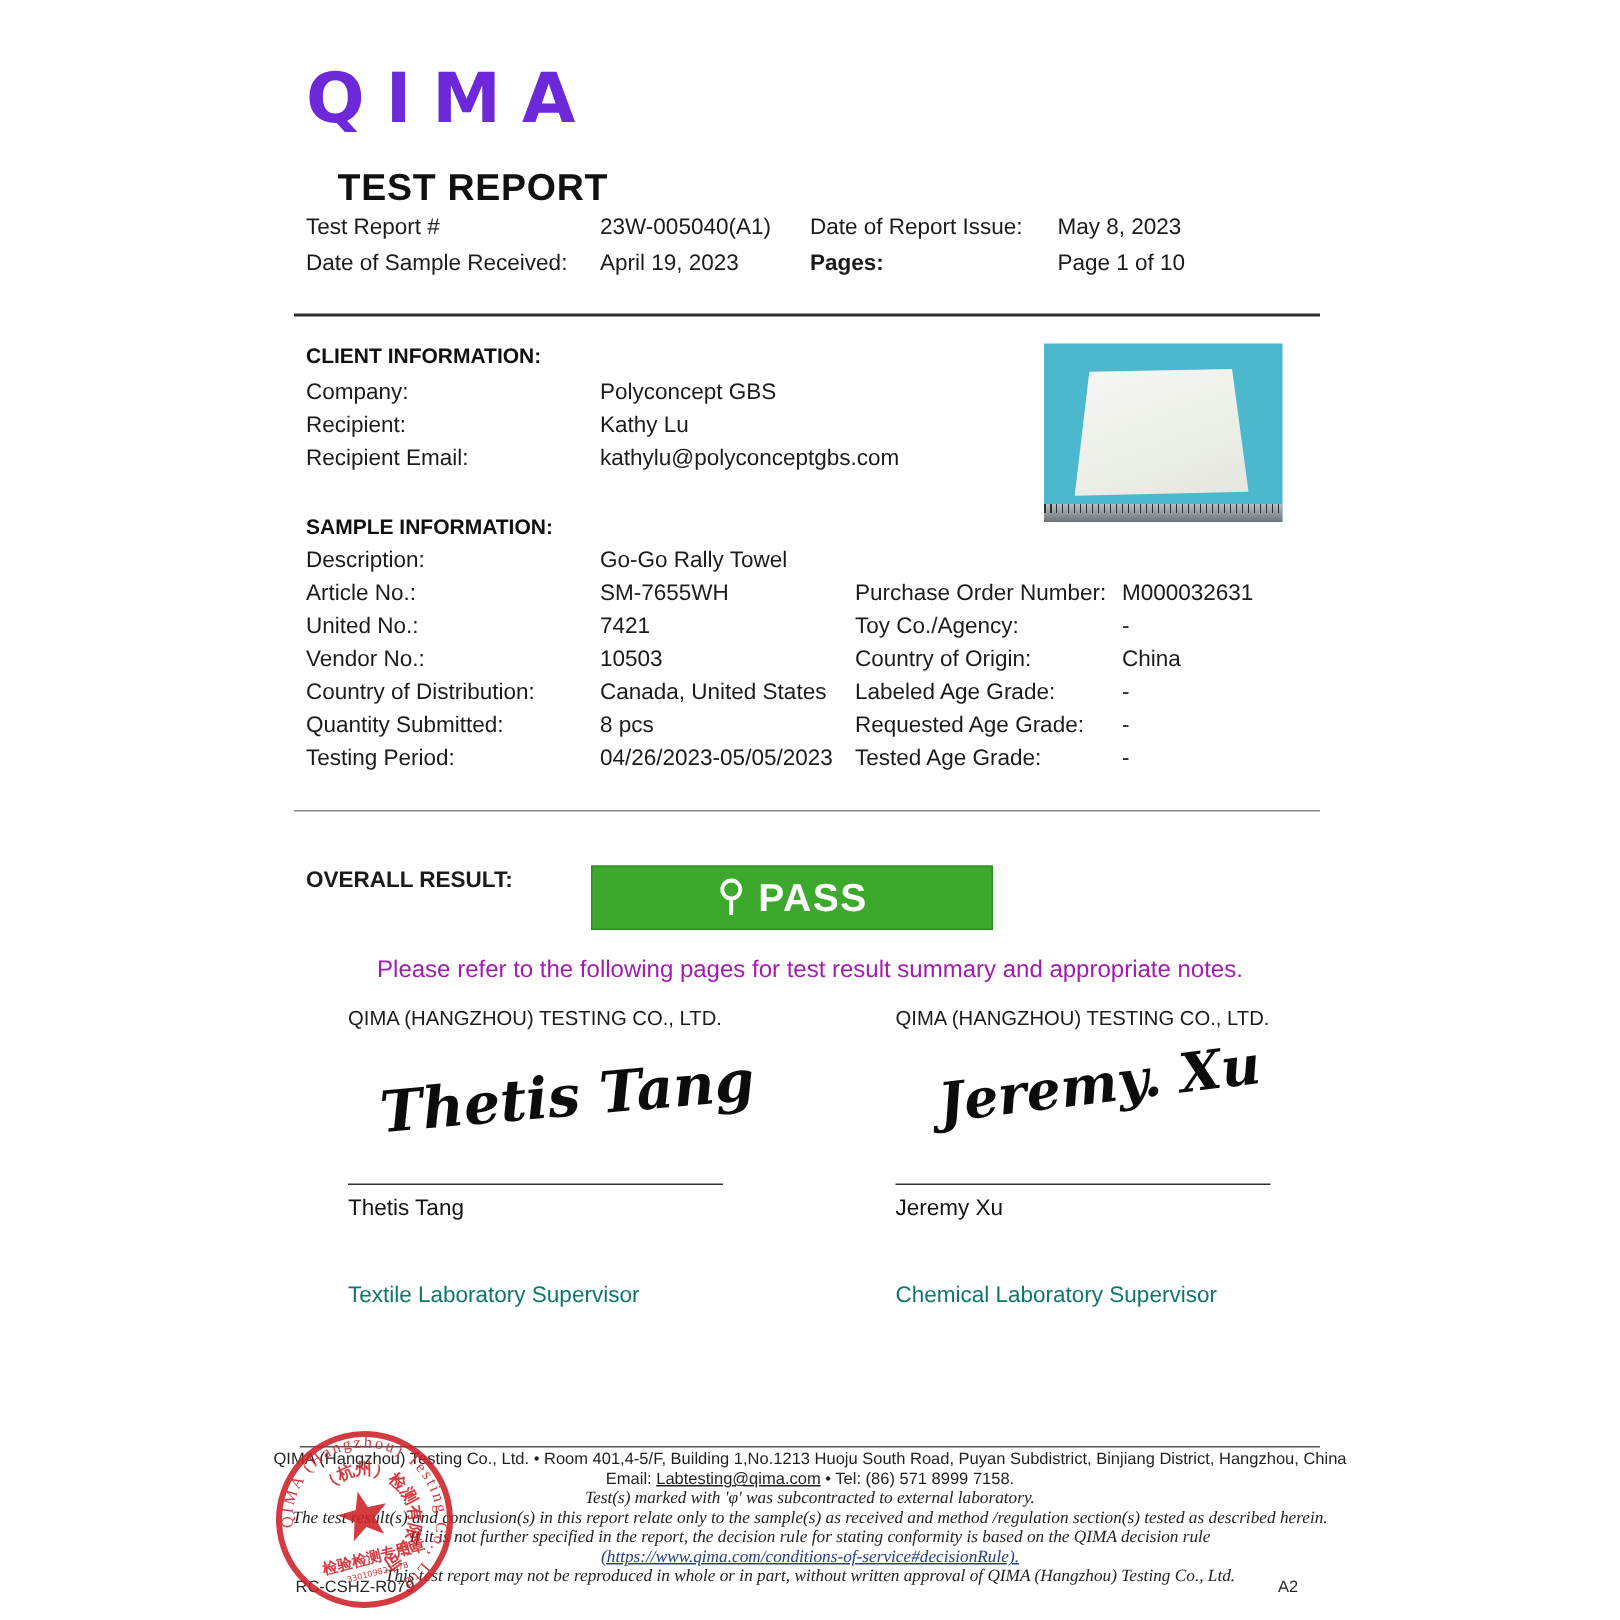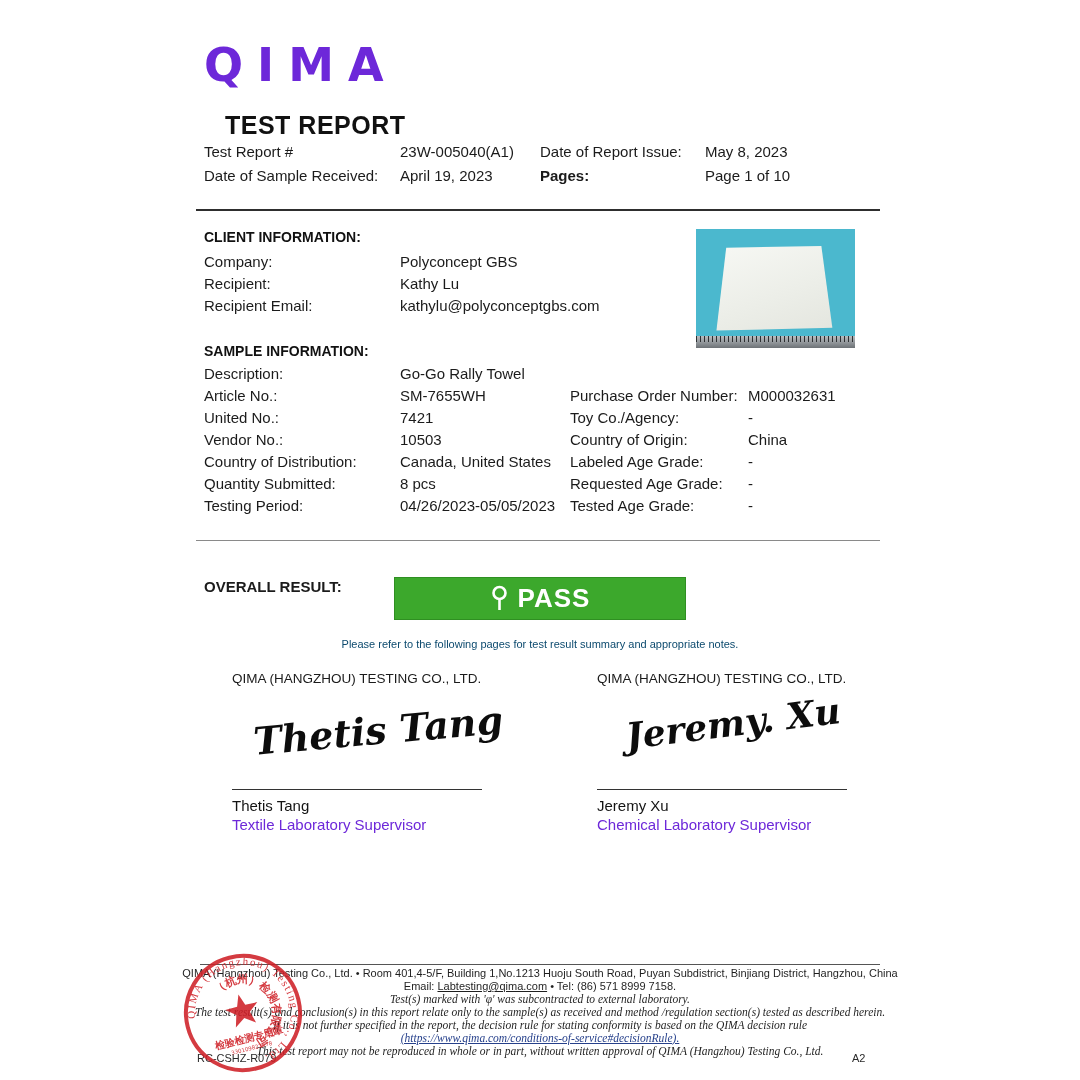--- a/index.html
+++ b/index.html
@@ -36,7 +36,7 @@
   }
   
   .pass-badge {
-    position:absolute; left:394px; top:577px; width:292px; height:43px;
+    position:absolute; left:394px; top:577px; width:268px; height:43px;
     background:#3ca82c; border:1px solid #2f8f22;
     display:flex; align-items:center; justify-content:center; gap:9px;
   }

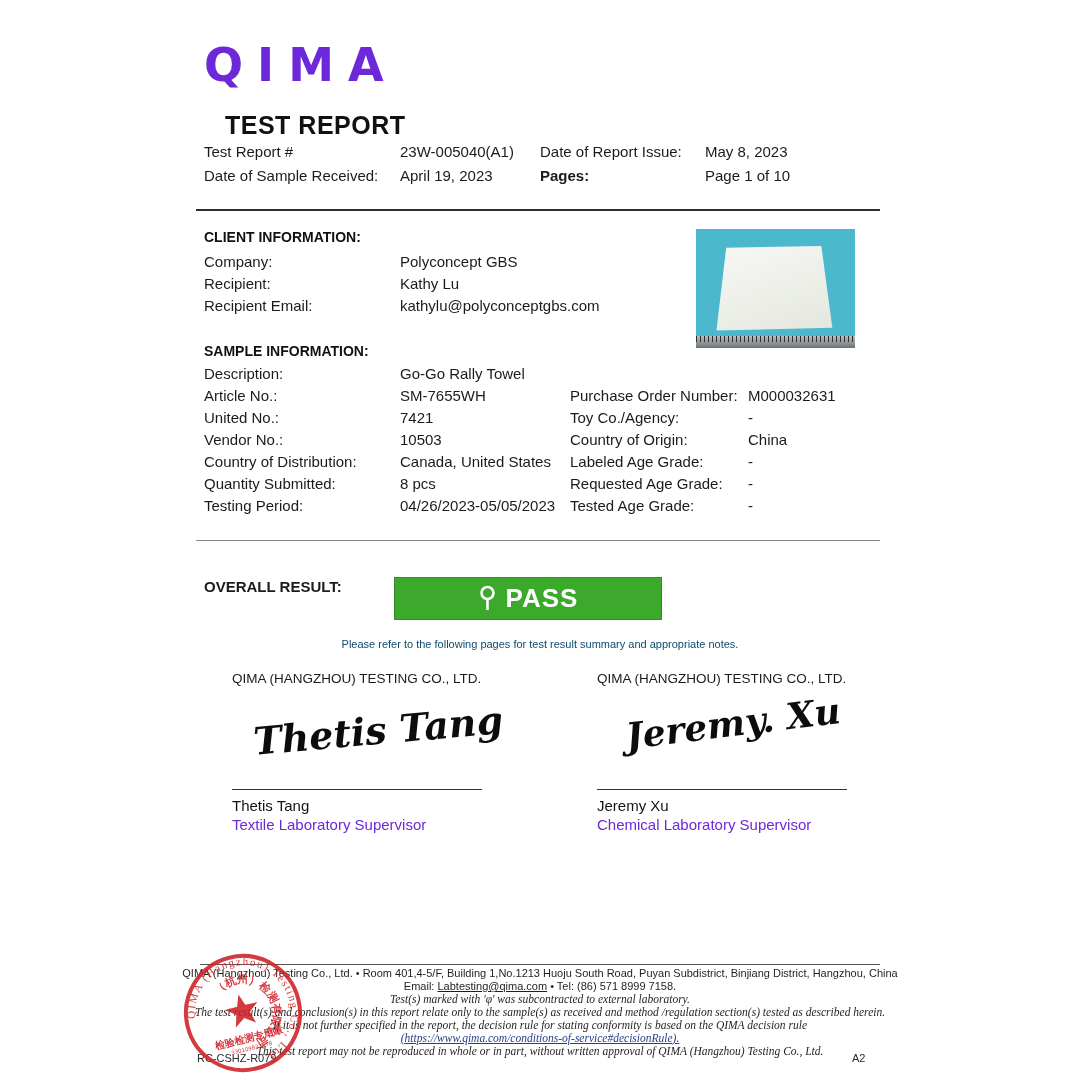--- a/index.html
+++ b/index.html
@@ -41,7 +41,7 @@
     display:flex; align-items:center; justify-content:center; gap:9px;
   }
   .pass-text { color:#ffffff; font-weight:bold; font-size:26px; letter-spacing:1px; }
-  .note-line { position:absolute; left:200px; top:638px; width:680px; text-align:center; font-size:11px; color:#0c4a6e; }
+  .note-line { position:absolute; left:200px; top:638px; width:680px; text-align:center; font-size:16px; color:#a21caf; }
   
   .sig-company { position:absolute; font-size:13.5px; color:#1b1b1b; white-space:nowrap; }
   .sig-script {

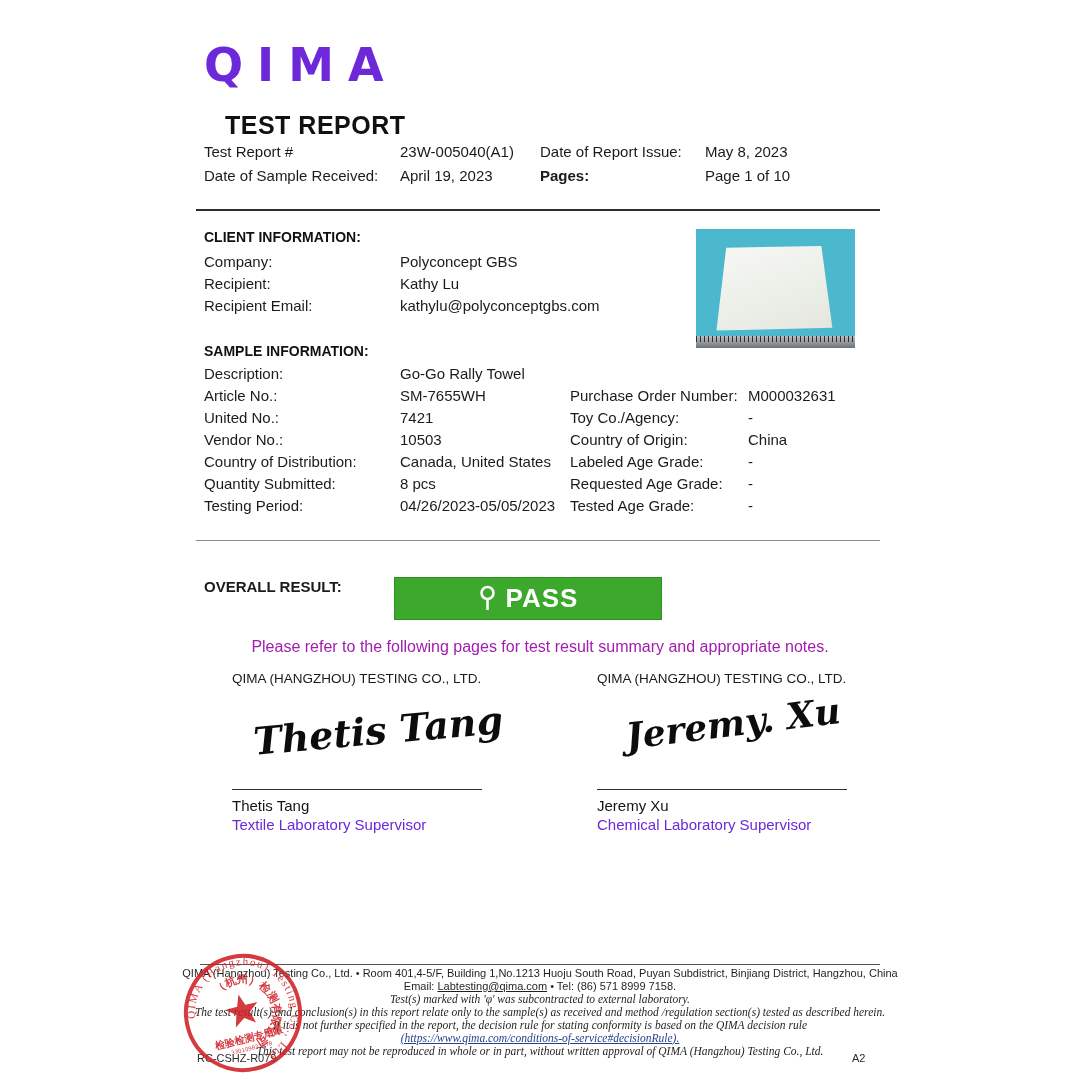--- a/index.html
+++ b/index.html
@@ -50,7 +50,7 @@
   }
   .sig-line { position:absolute; width:250px; border-top:1.5px solid #333; }
   .sig-name { position:absolute; font-size:15px; color:#141414; white-space:nowrap; }
-  .sig-title { position:absolute; font-size:15px; color:#6d28d9; white-space:nowrap; }
+  .sig-title { position:absolute; font-size:15px; color:#0f766e; white-space:nowrap;margin-top:39px; }
   
   .footer-line { position:absolute; left:150px; width:780px; text-align:center; font-size:11px; color:#1f1f1f; white-space:nowrap; }
   .footer-italic { font-style:italic; font-family:"Liberation Serif","DejaVu Serif",serif; font-size:11.5px; }

